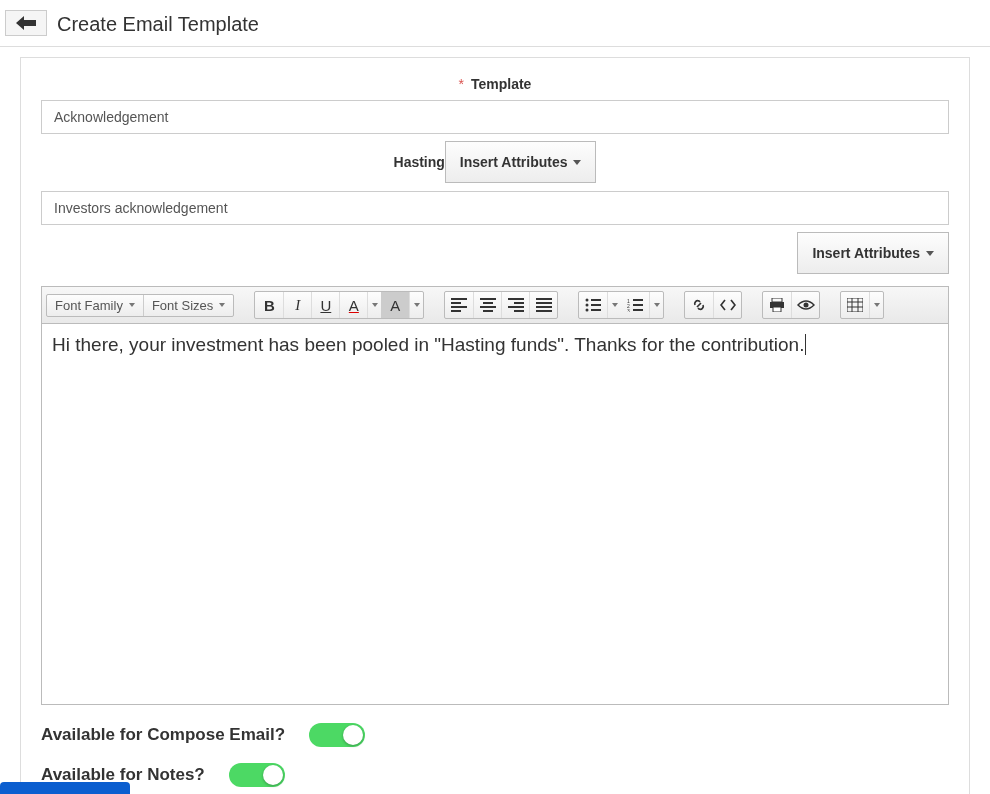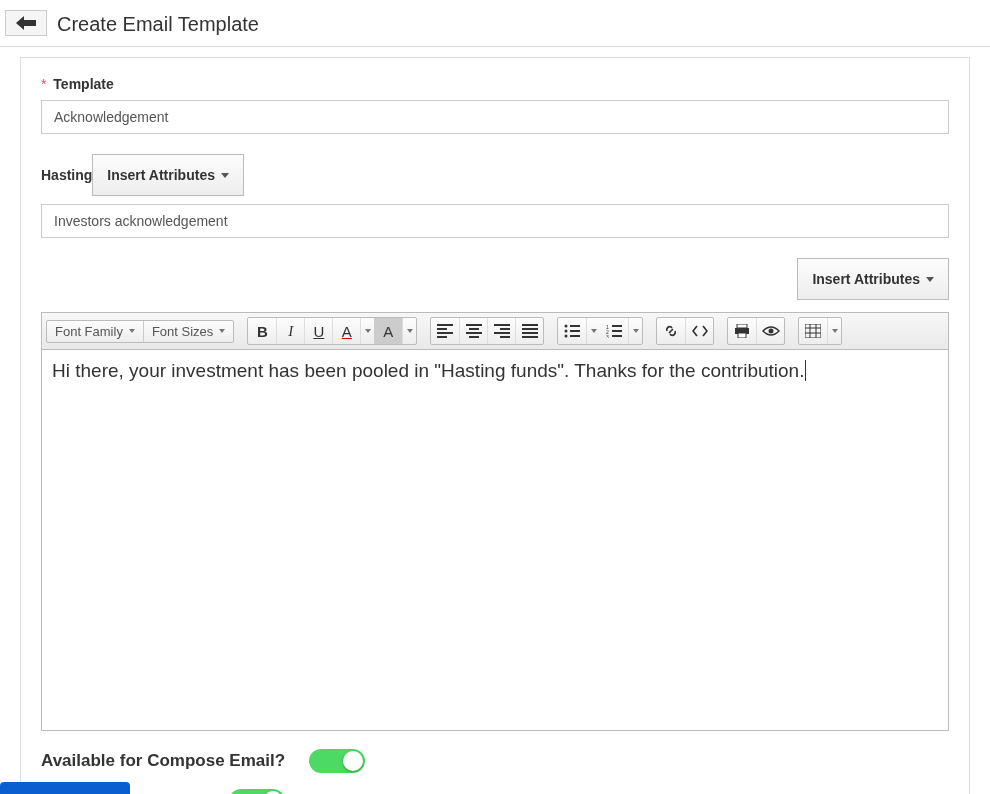--- a/index.html
+++ b/index.html
@@ -36,7 +36,7 @@
     }
     .field-label-row {
       display: flex;
-      justify-content: flex-start;
+      justify-content: center;
       align-items: center;
       margin-bottom: 8px;
     }

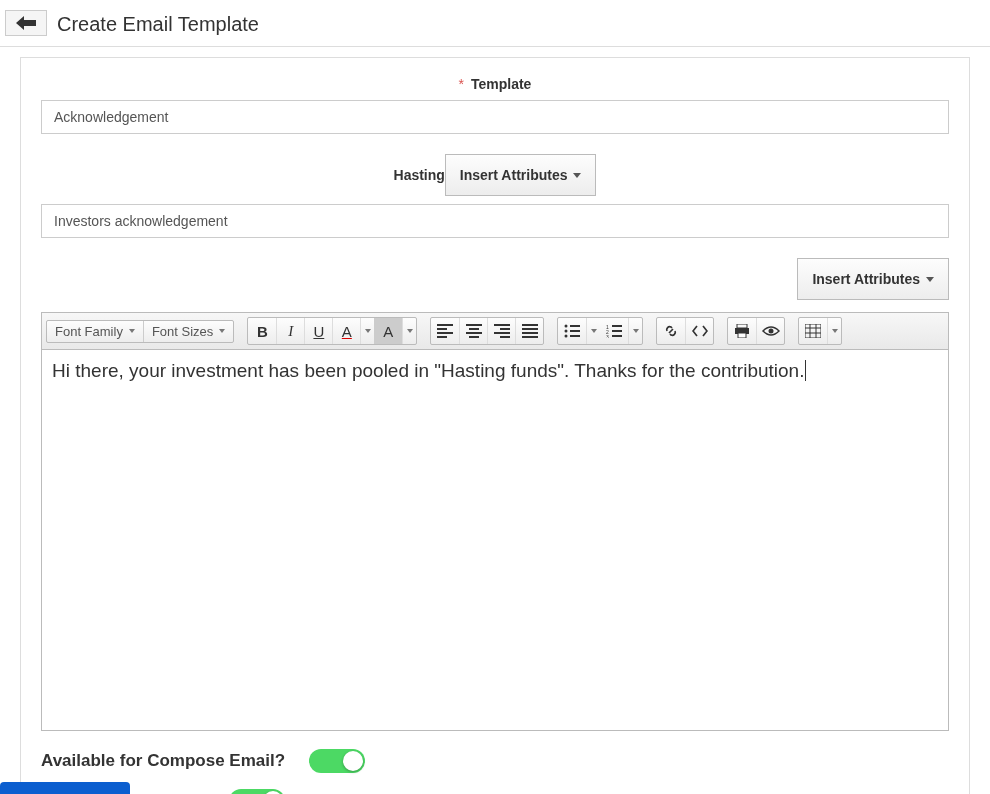--- a/index.html
+++ b/index.html
@@ -51,7 +51,7 @@
       padding: 8px 12px;
       border: 1px solid #ccc;
       font-size: 14px;
-      margin-bottom: 20px;
+      margin-bottom: 7px;
       color: #555;
     }
     .insert-btn {

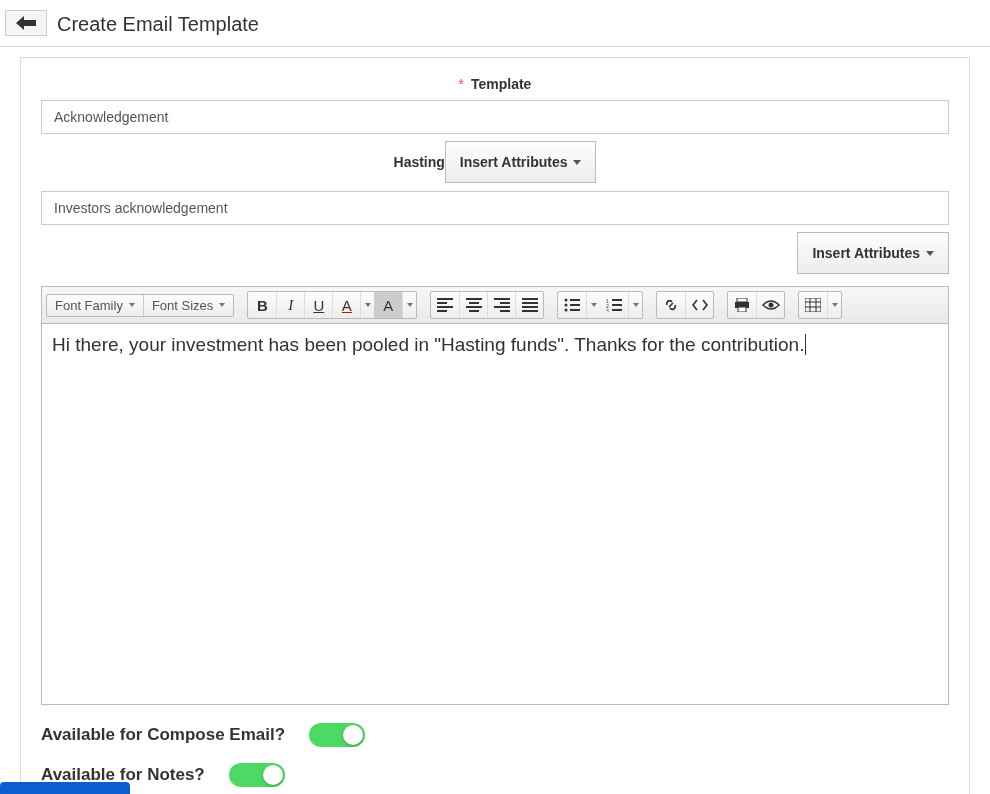--- a/index.html
+++ b/index.html
@@ -86,7 +86,7 @@
       padding: 4px;
       display: flex;
       align-items: center;
-      gap: 13px;
+      gap: 20px;
     }
     .tb-group {
       display: flex;

